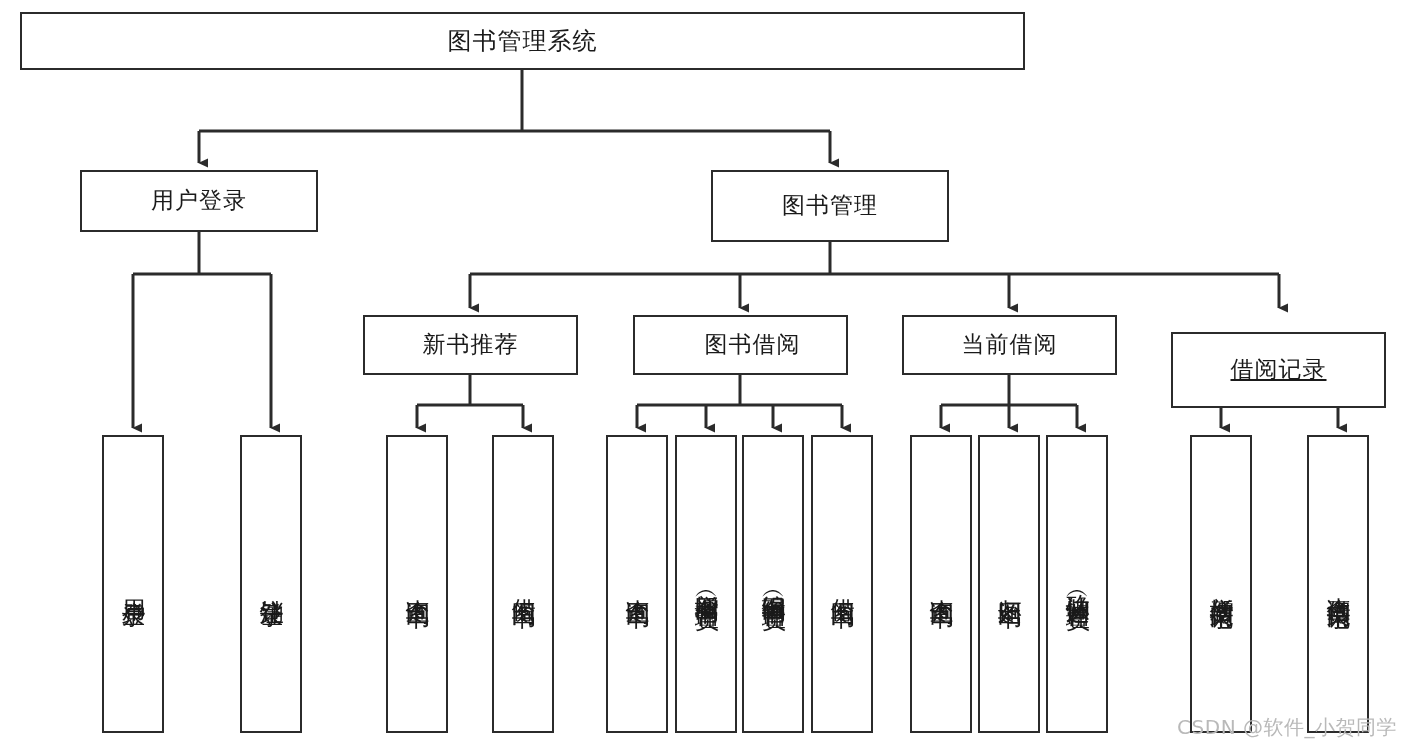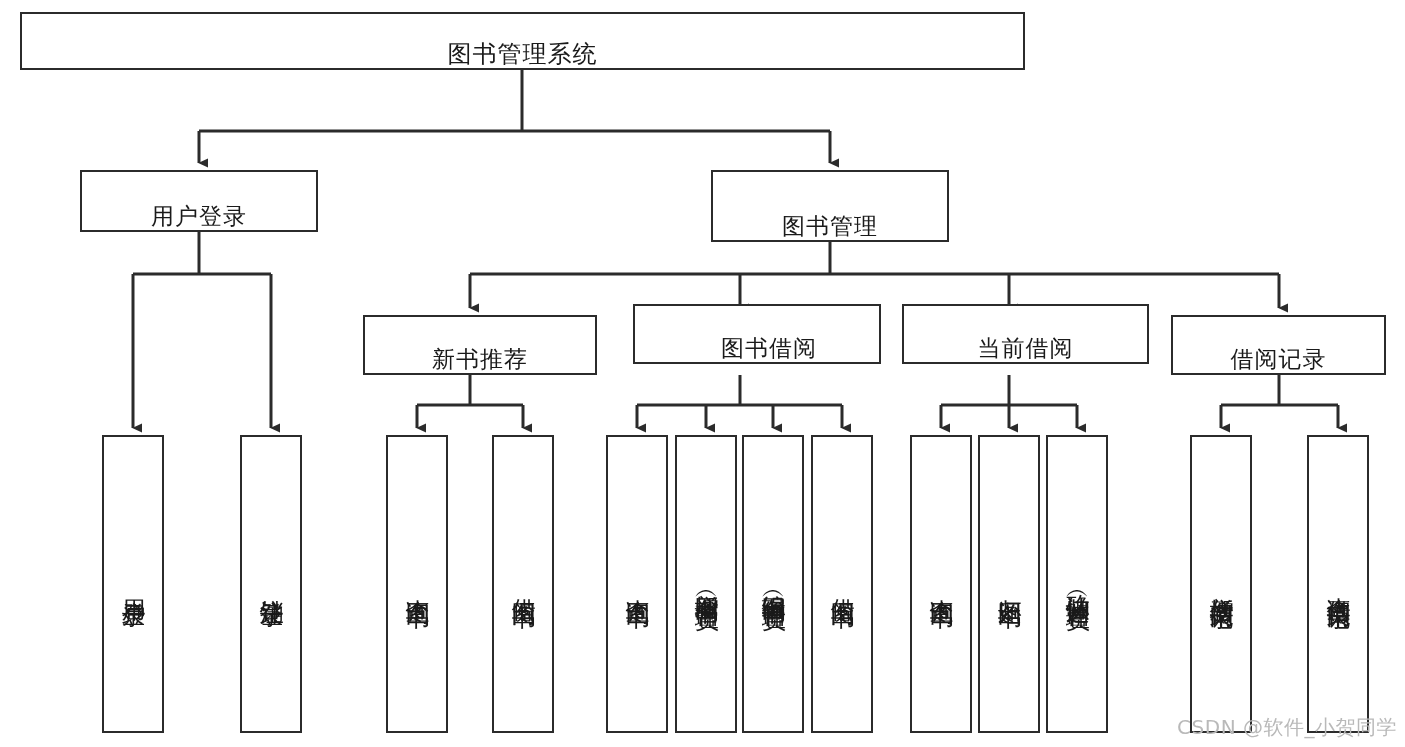--- a/index.html
+++ b/index.html
@@ -32,7 +32,7 @@
     border: 2px solid #2b2b2b;
     background: #ffffff;
     display: flex;
-    align-items: flex-end;
+    align-items: center;
     justify-content: center;
     color: #1a1a1a;
   }

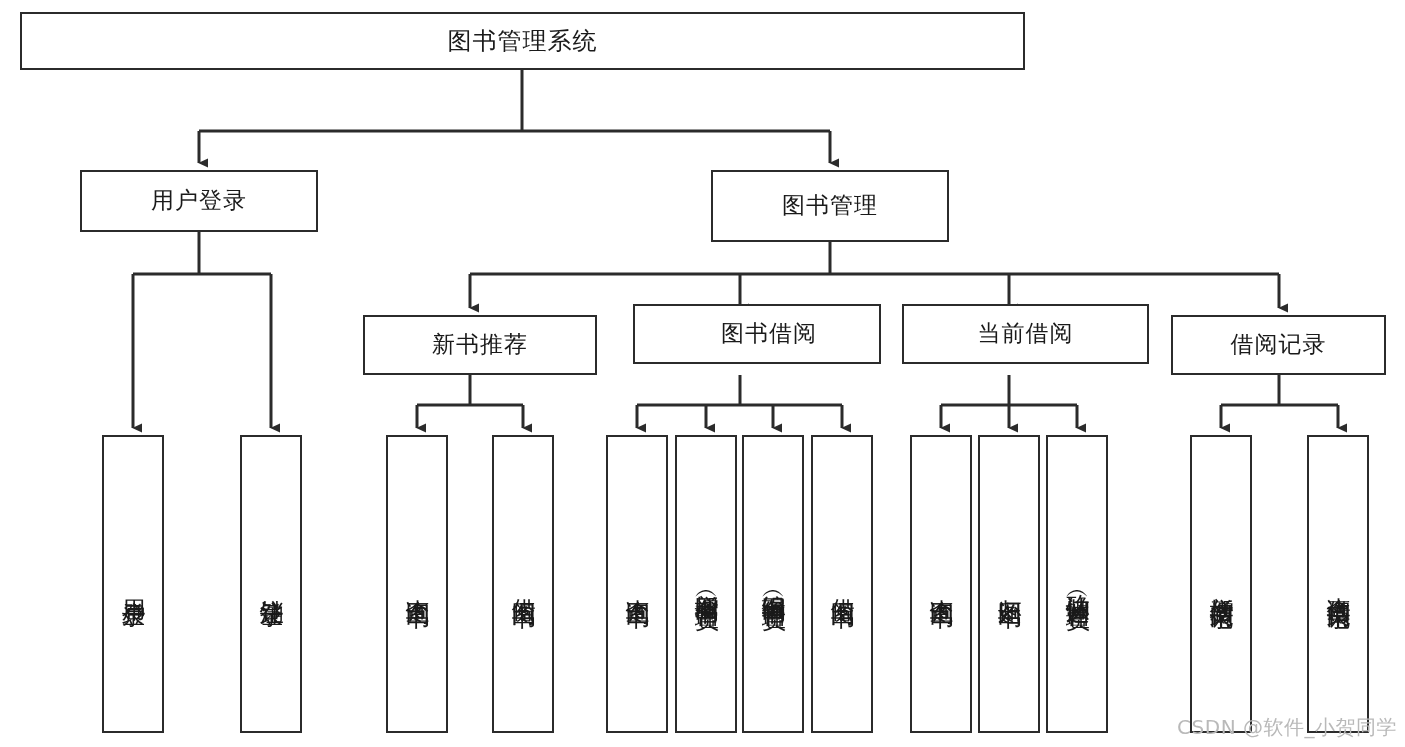--- a/index.html
+++ b/index.html
@@ -138,7 +138,7 @@
     <span class="label">图书管理</span>
   </div>
 
-  <div class="node horizontal" style="left:363px; top:315px; width:234px; height:60px;">
+  <div class="node horizontal" style="left:363px; top:315px; width:215px; height:60px;">
     <span class="label">新书推荐</span>
   </div>
   <div class="node horizontal" style="left:633px; top:304px; width:248px; height:60px;padding-left:24px;">

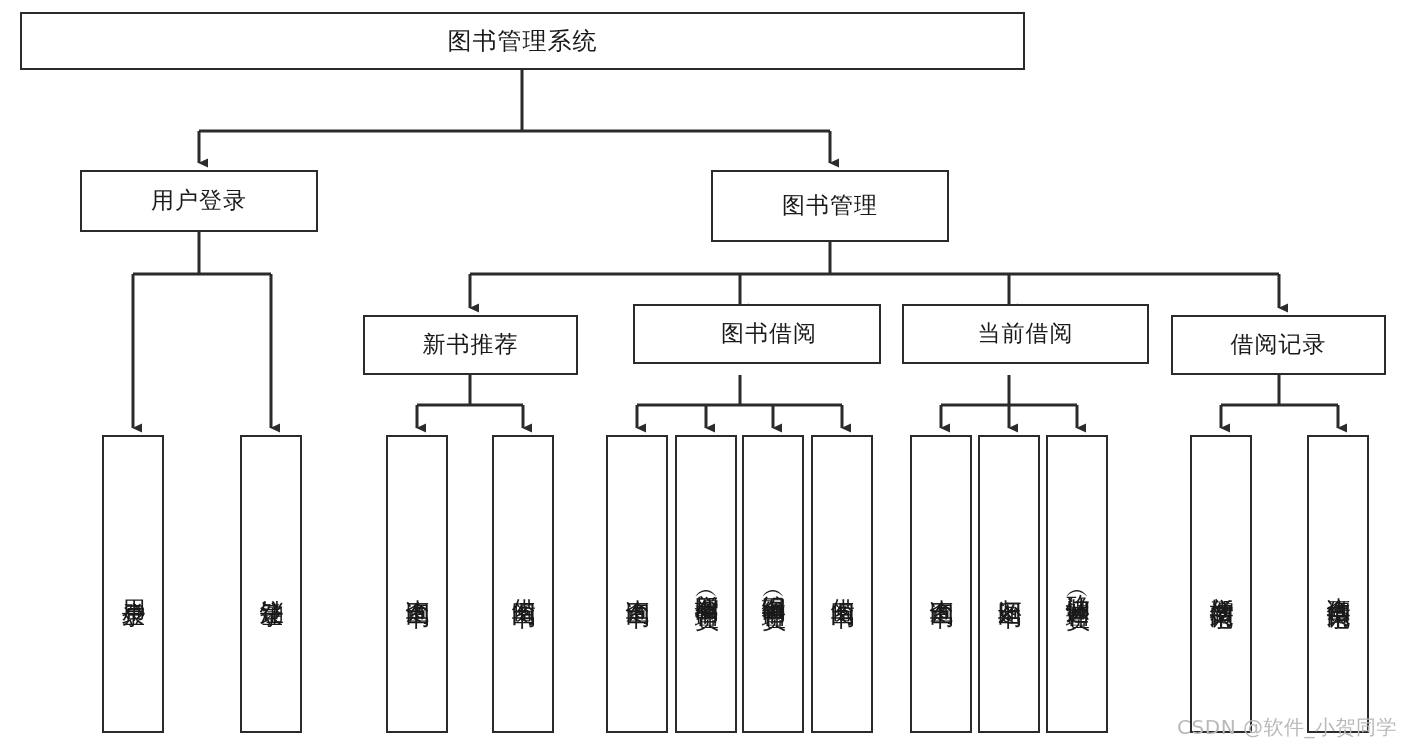--- a/index.html
+++ b/index.html
@@ -141,7 +141,7 @@
   <div class="node horizontal" style="left:363px; top:315px; width:215px; height:60px;">
     <span class="label">新书推荐</span>
   </div>
-  <div class="node horizontal" style="left:633px; top:304px; width:248px; height:60px;padding-left:24px;">
+  <div class="node horizontal" style="left:633px; top:315px; width:215px; height:60px;padding-left:24px;">
     <span class="label">图书借阅</span>
   </div>
   <div class="node horizontal" style="left:902px; top:304px; width:247px; height:60px;">

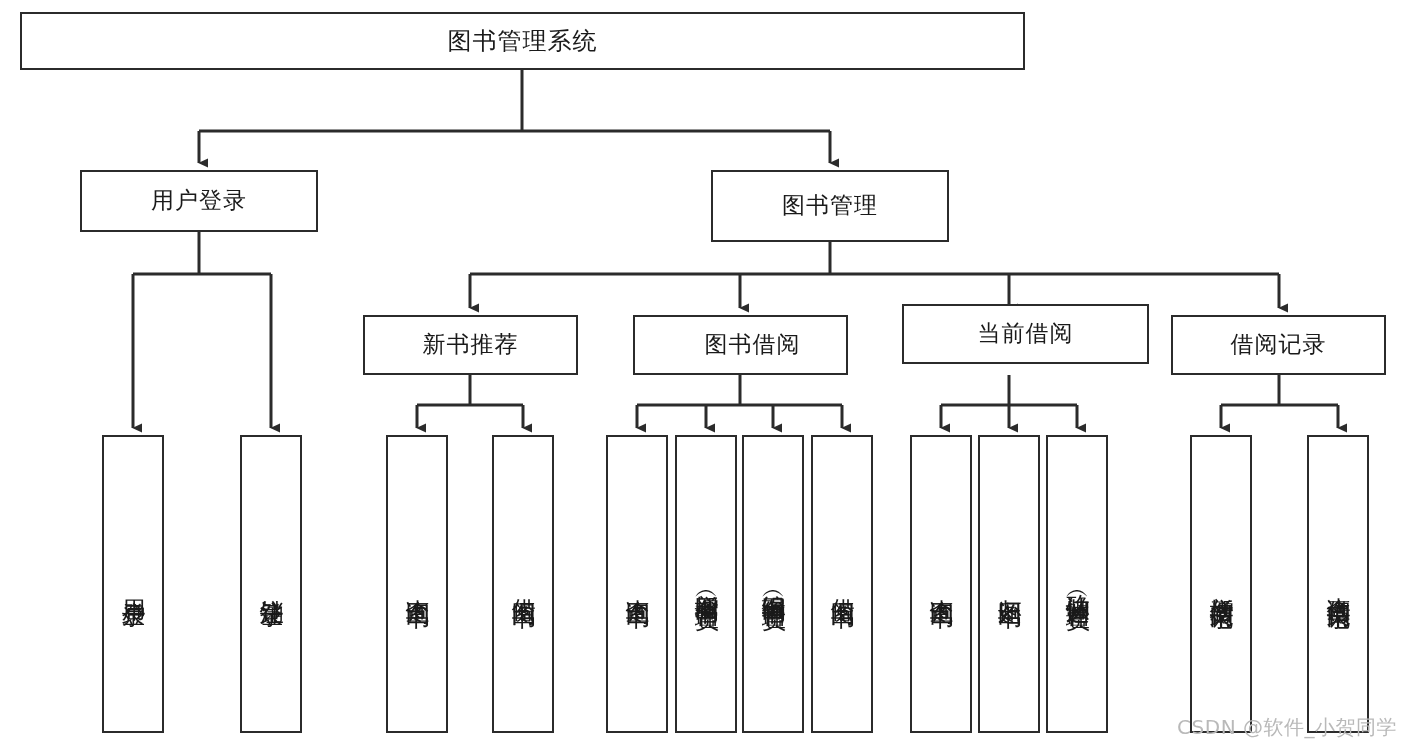--- a/index.html
+++ b/index.html
@@ -144,7 +144,7 @@
   <div class="node horizontal" style="left:633px; top:315px; width:215px; height:60px;padding-left:24px;">
     <span class="label">图书借阅</span>
   </div>
-  <div class="node horizontal" style="left:902px; top:304px; width:247px; height:60px;">
+  <div class="node horizontal" style="left:902px; top:315px; width:215px; height:60px;">
     <span class="label">当前借阅</span>
   </div>
   <div class="node horizontal" style="left:1171px; top:315px; width:215px; height:60px;">

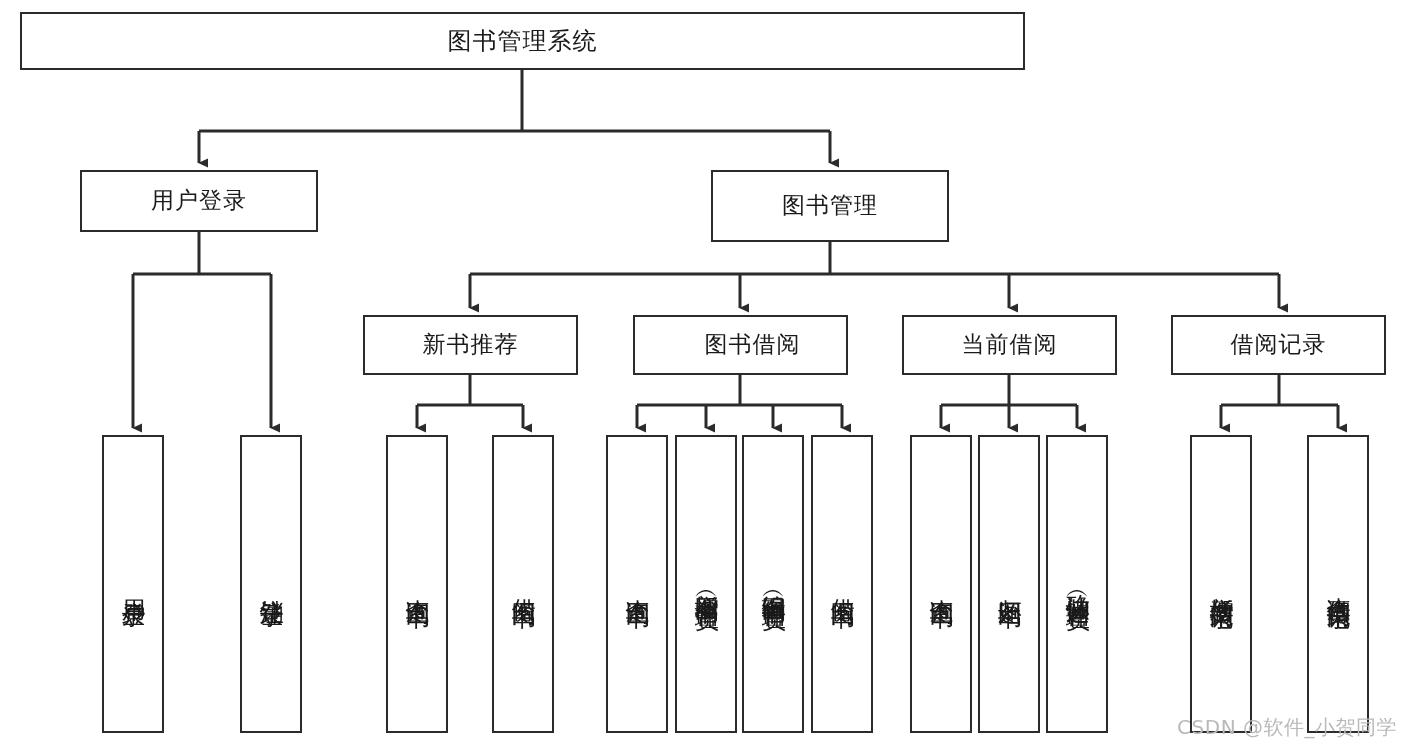--- a/index.html
+++ b/index.html
@@ -147,7 +147,7 @@
   <div class="node horizontal" style="left:902px; top:315px; width:215px; height:60px;">
     <span class="label">当前借阅</span>
   </div>
-  <div class="node horizontal" style="left:1171px; top:315px; width:215px; height:60px;">
+  <div class="node horizontal" style="left:1171px; top:332px; width:215px; height:76px;text-decoration:underline;">
     <span class="label">借阅记录</span>
   </div>
 

